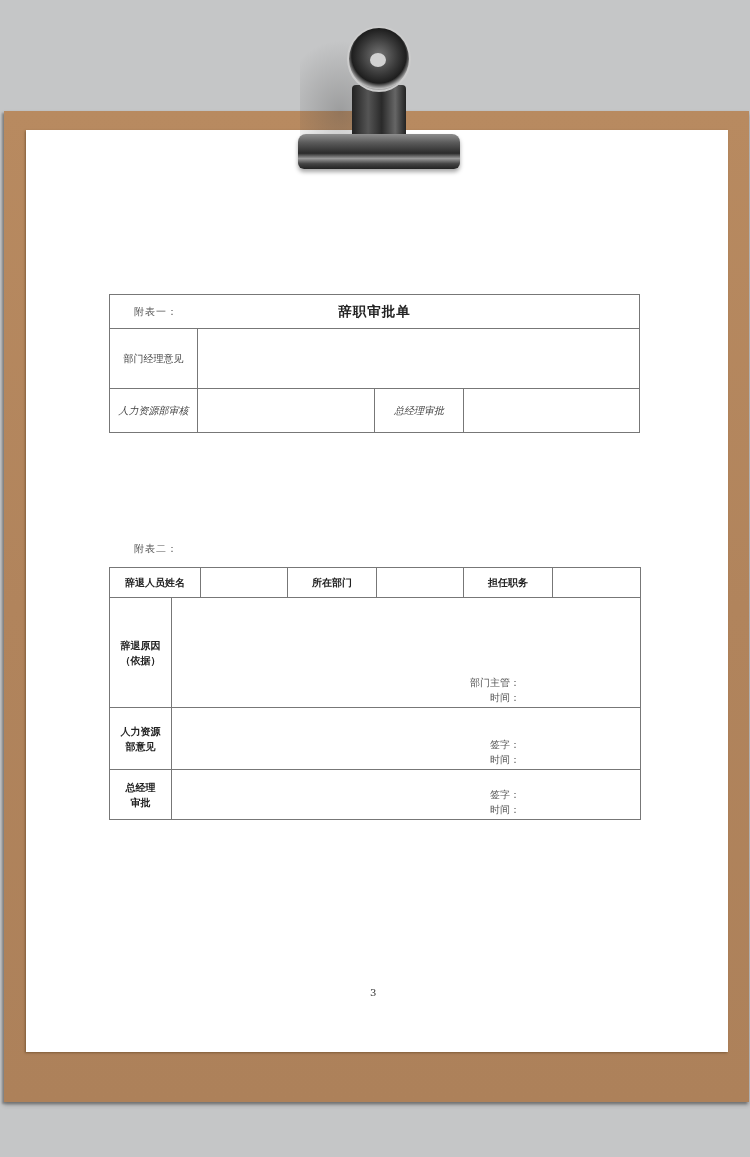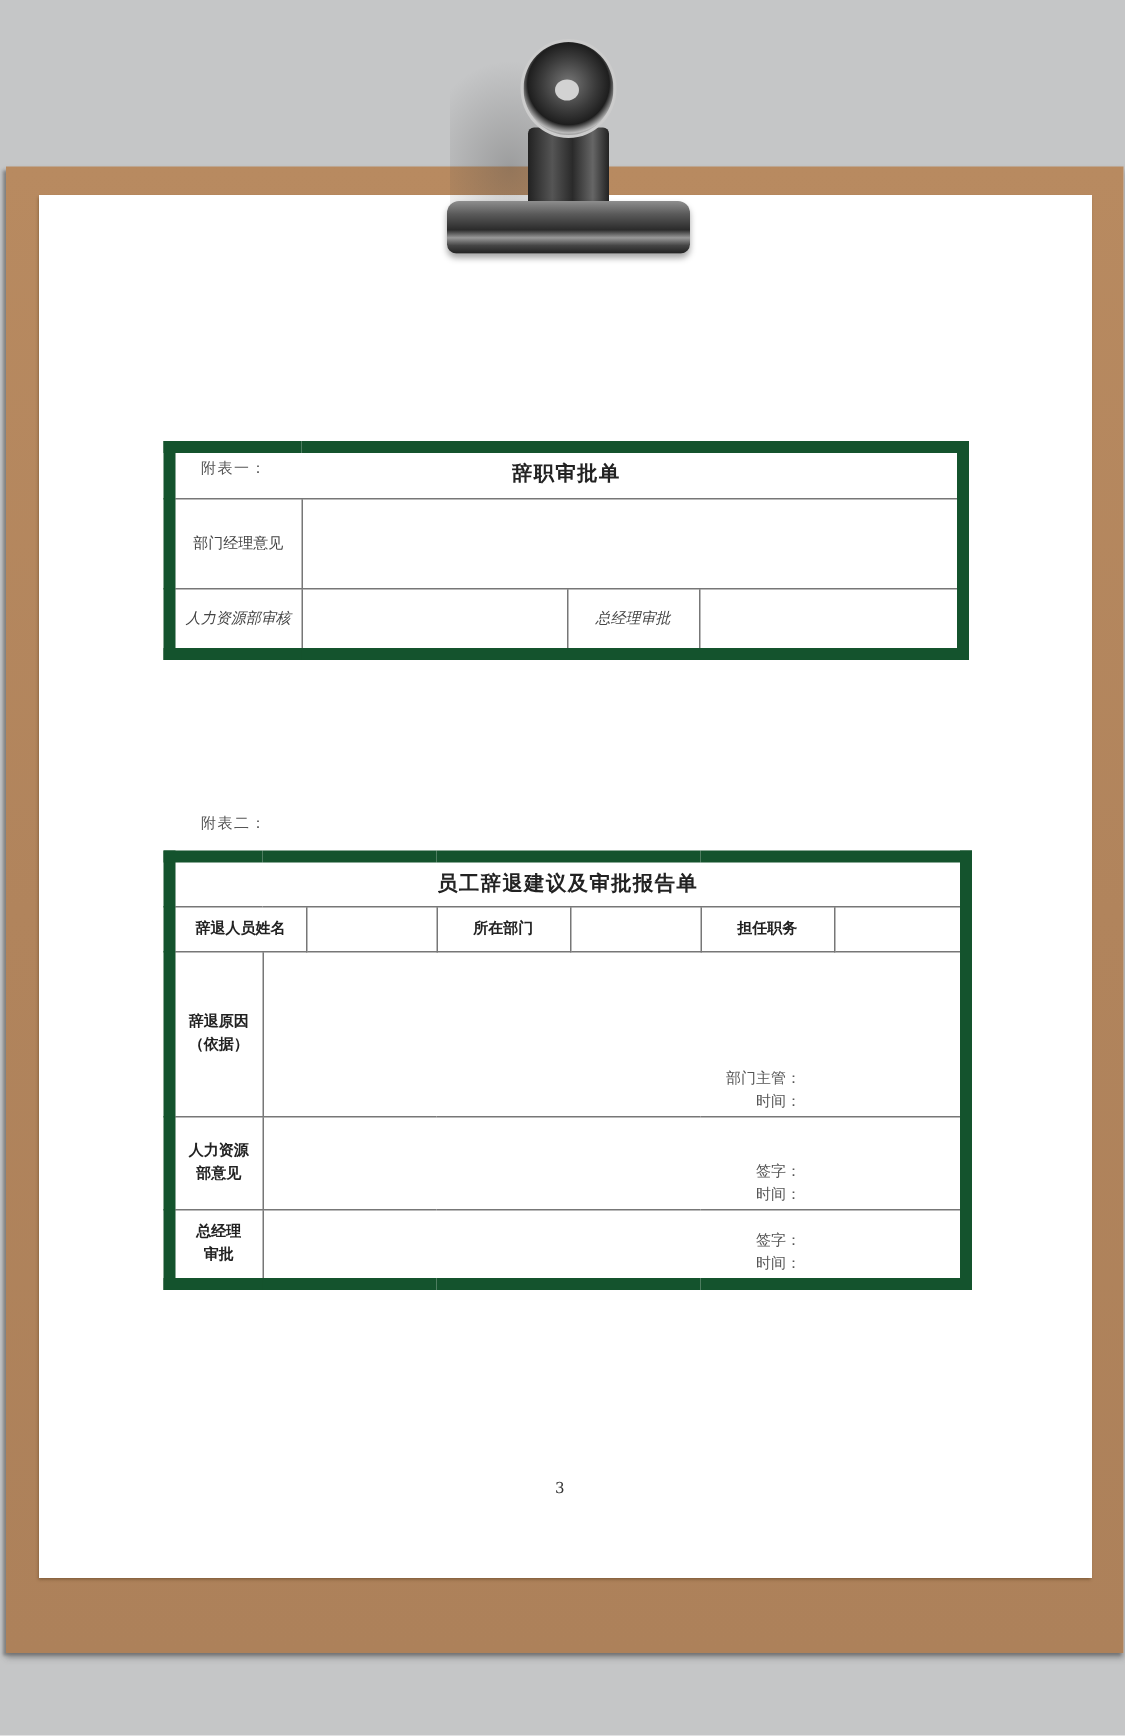--- a/index.html
+++ b/index.html
@@ -66,7 +66,7 @@
     table.form {
       position: absolute;
       border-collapse: collapse;
-      border: 8px solid #14532d;
+      border: 1px solid #14532d;
       table-layout: fixed;
     }
     table.form td {

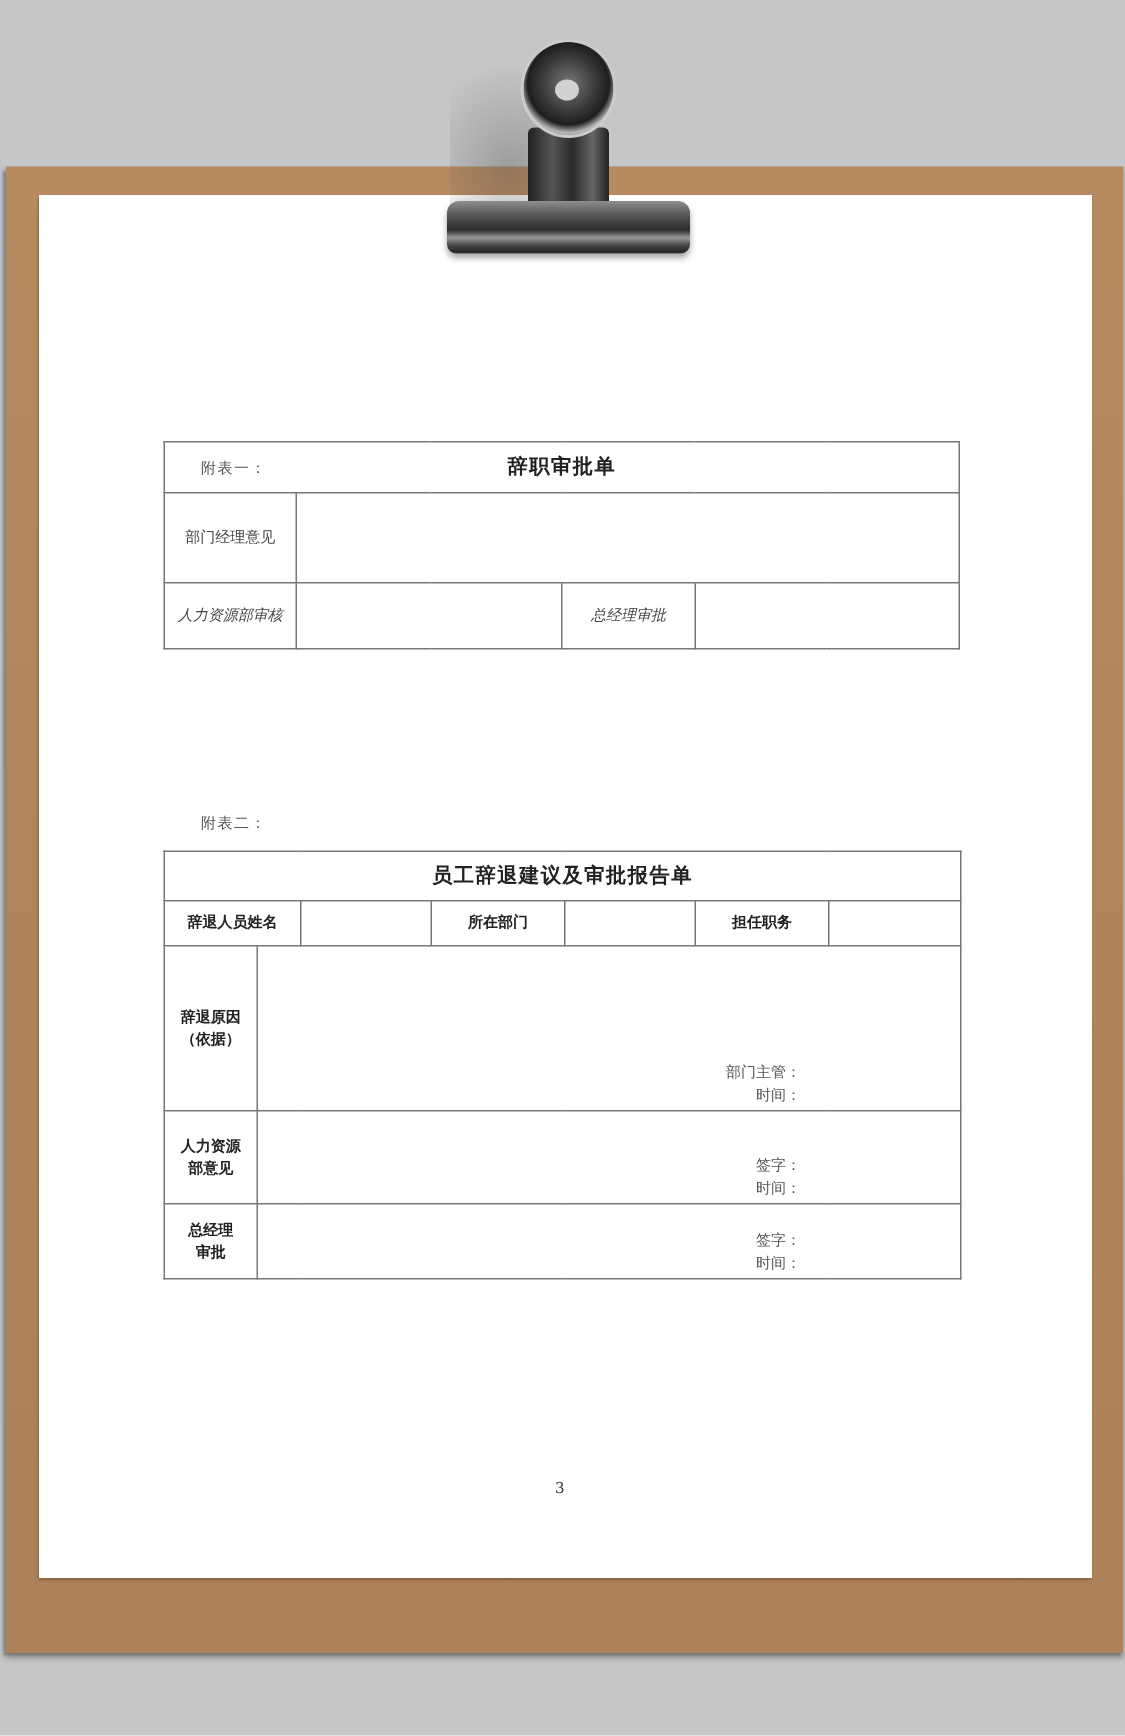--- a/index.html
+++ b/index.html
@@ -156,9 +156,6 @@
       <col style="width:88px">
   </colgroup>
   <tbody>
-      <tr style="height:33px;">
-    <td colspan="7" class="title">员工辞退建议及审批报告单</td>
-  </tr>
   <tr style="height:30px;">
     <td colspan="2" class="lbl">辞退人员姓名</td>
     <td></td>

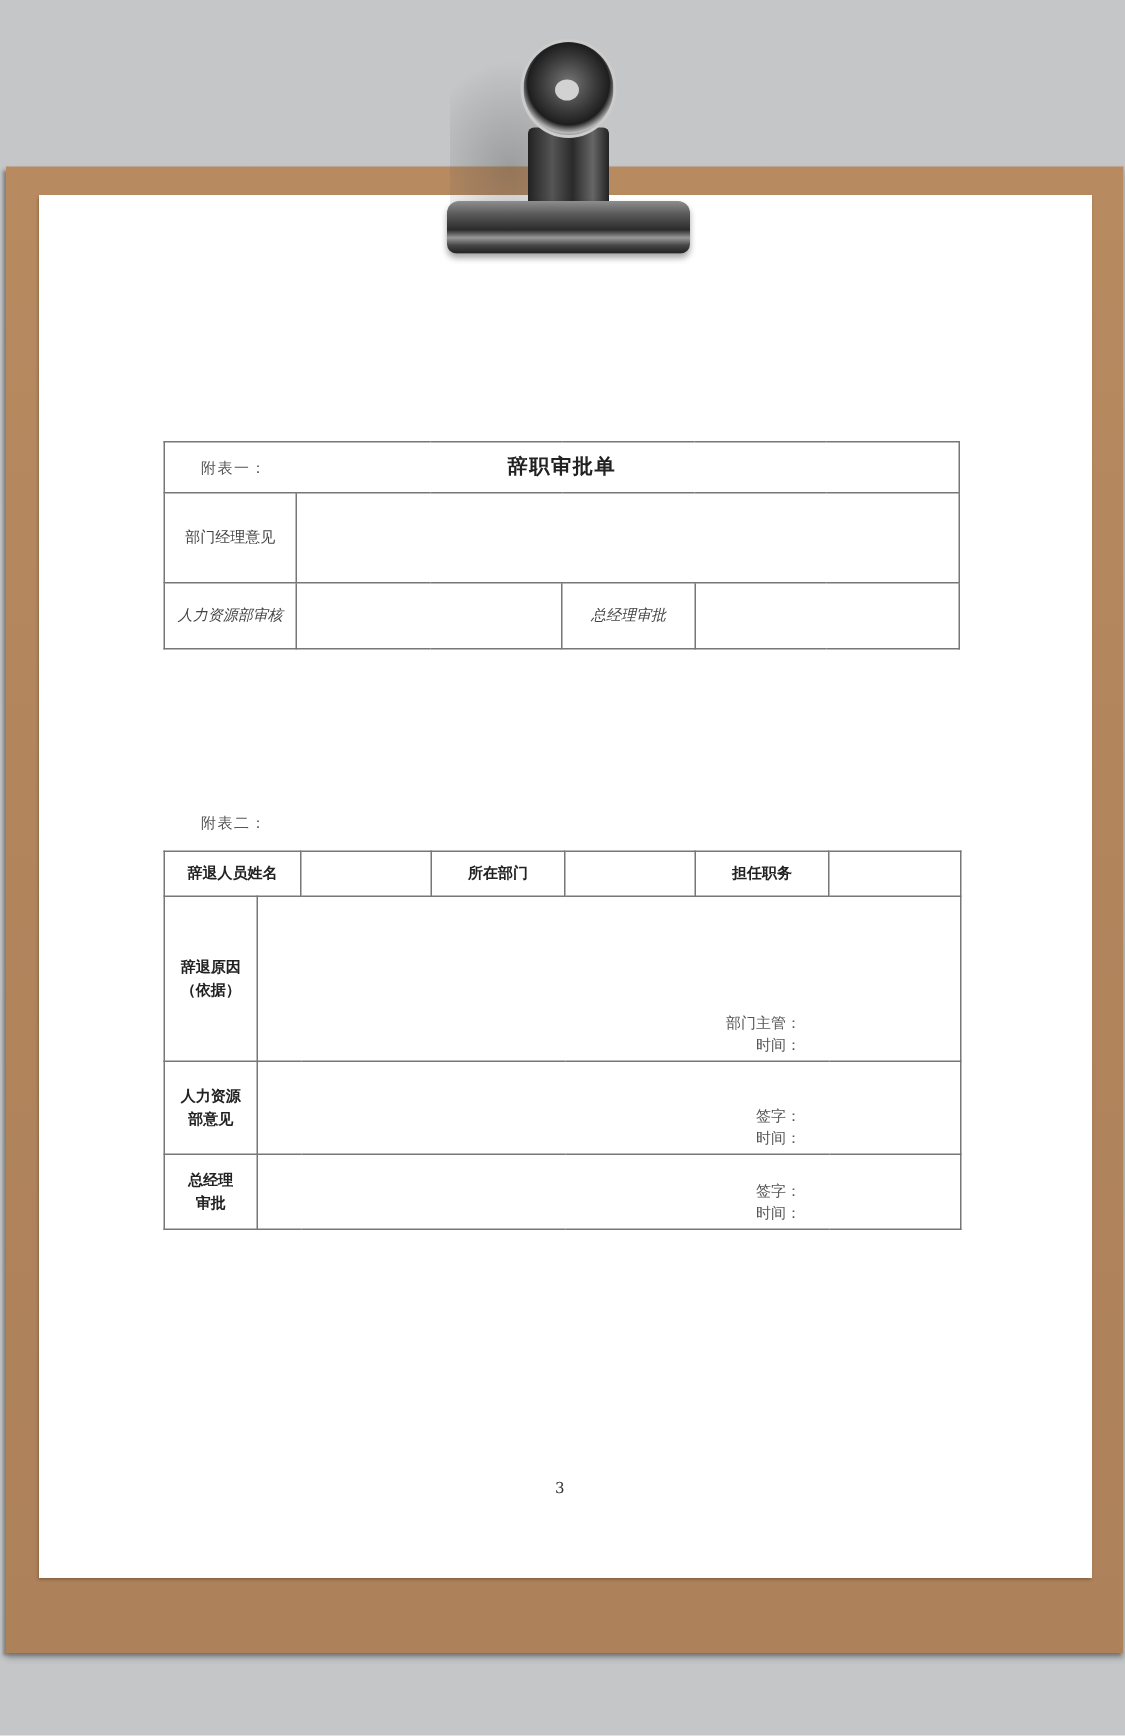--- a/index.html
+++ b/index.html
@@ -89,7 +89,7 @@
     td.body-cell { position: relative; }
     .sign {
       position: absolute;
-      right: 106px;
+      right: 120px;
       bottom: 2px;
       text-align: right;
       font-size: 10px;

